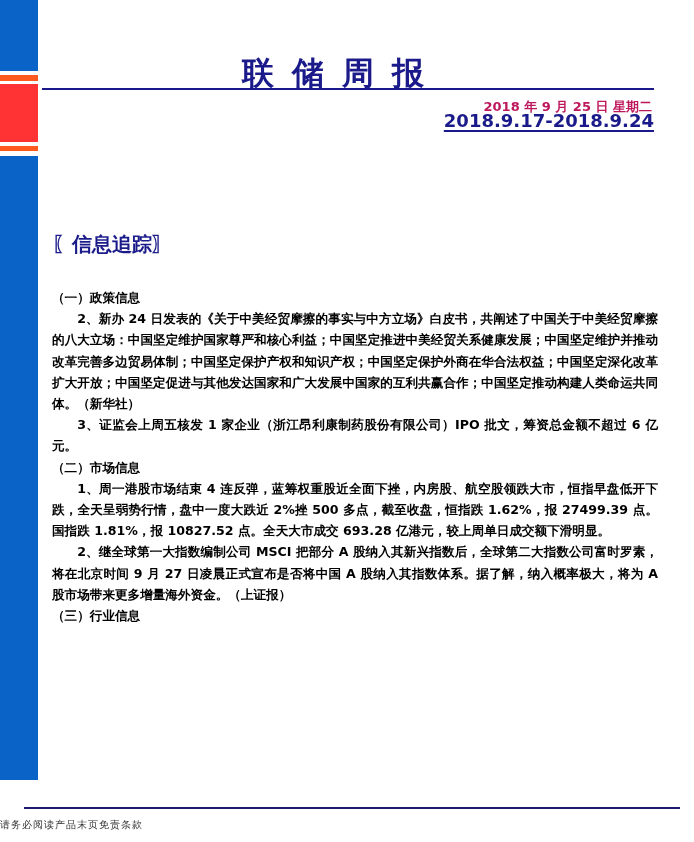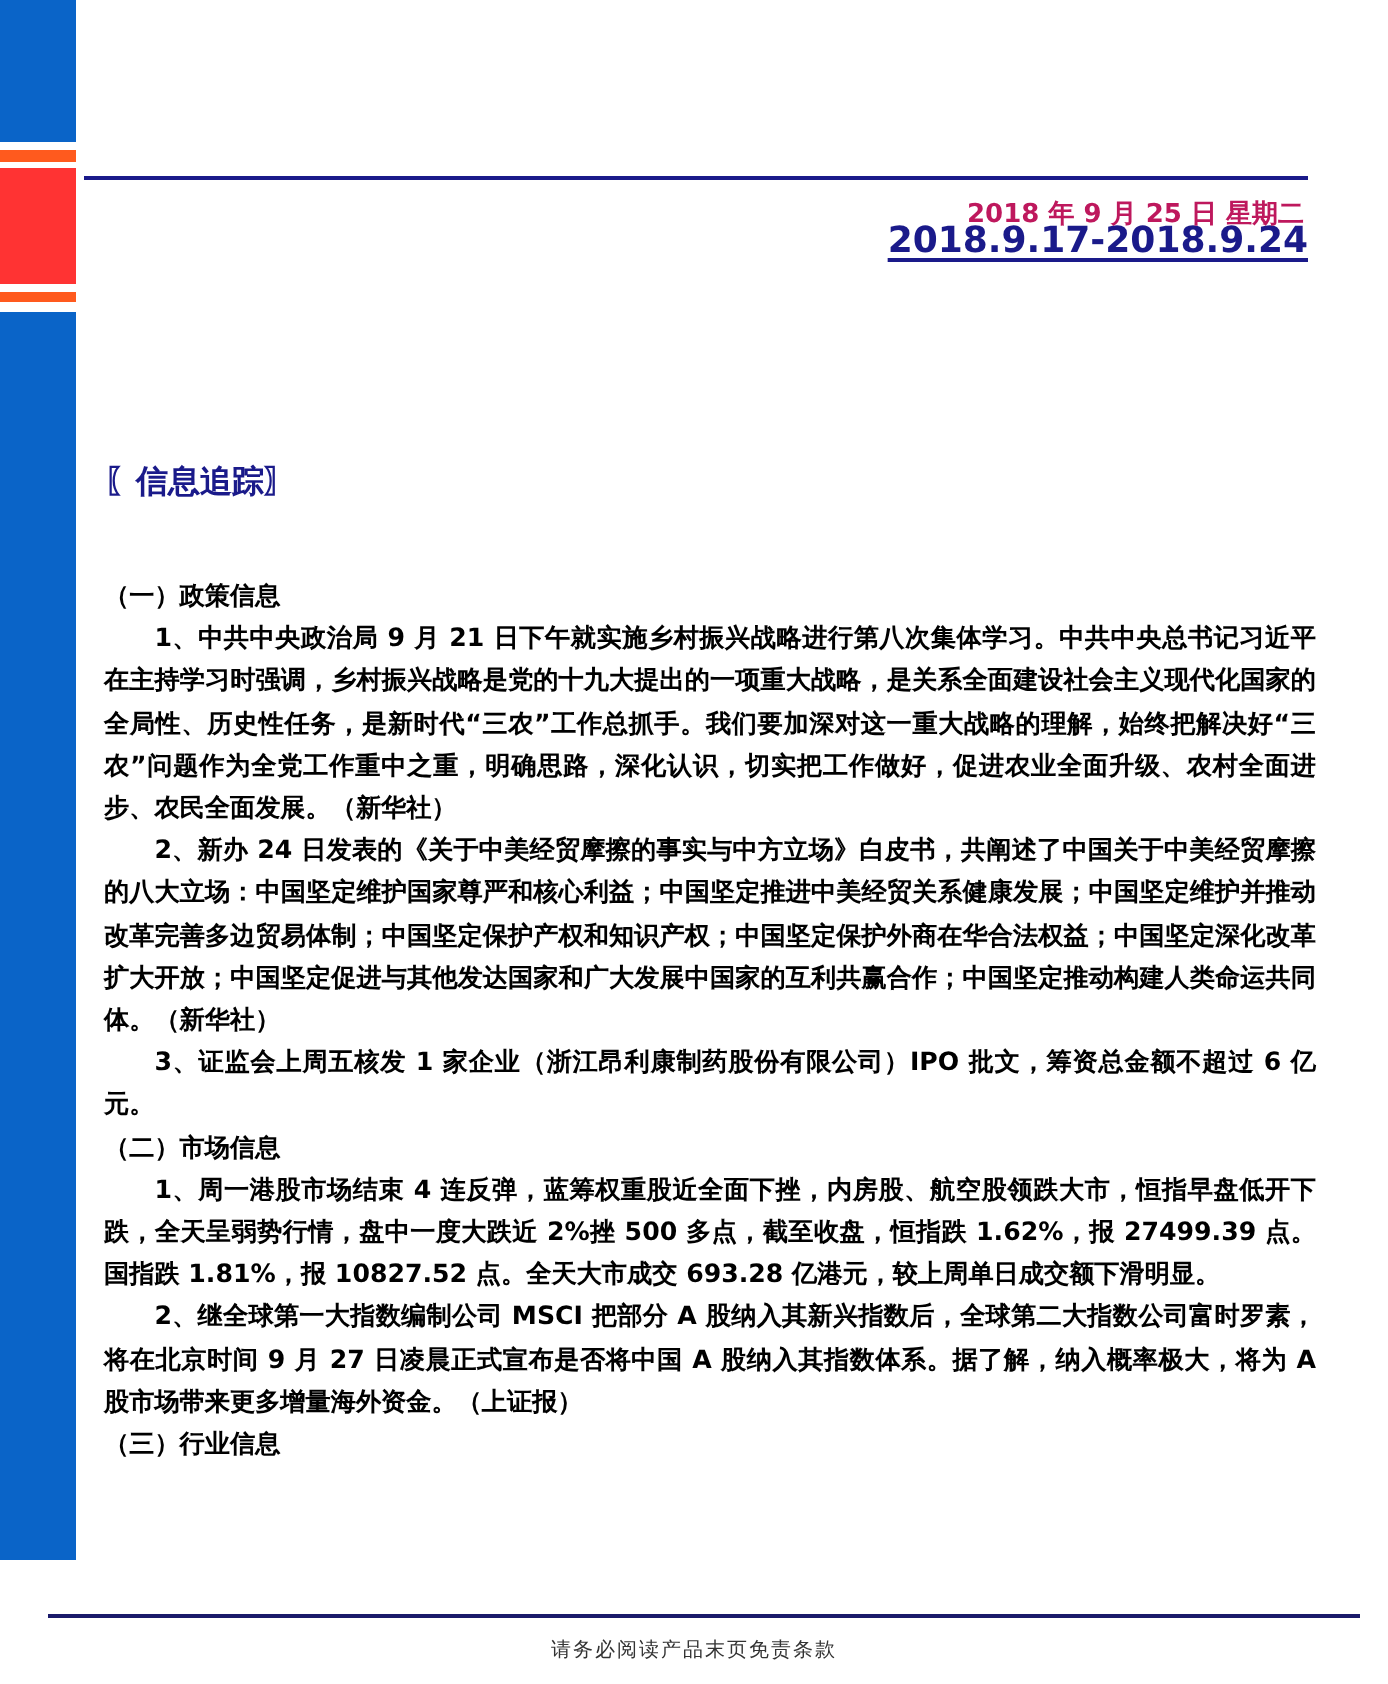--- a/index.html
+++ b/index.html
@@ -47,6 +47,7 @@
 </div>
 
 <div class="header">
+  <span class="hdr-title">联储周报</span>
   <span class="hdr-range">2018.9.17-2018.9.24</span>
   <div class="hdr-line"></div>
 </div>

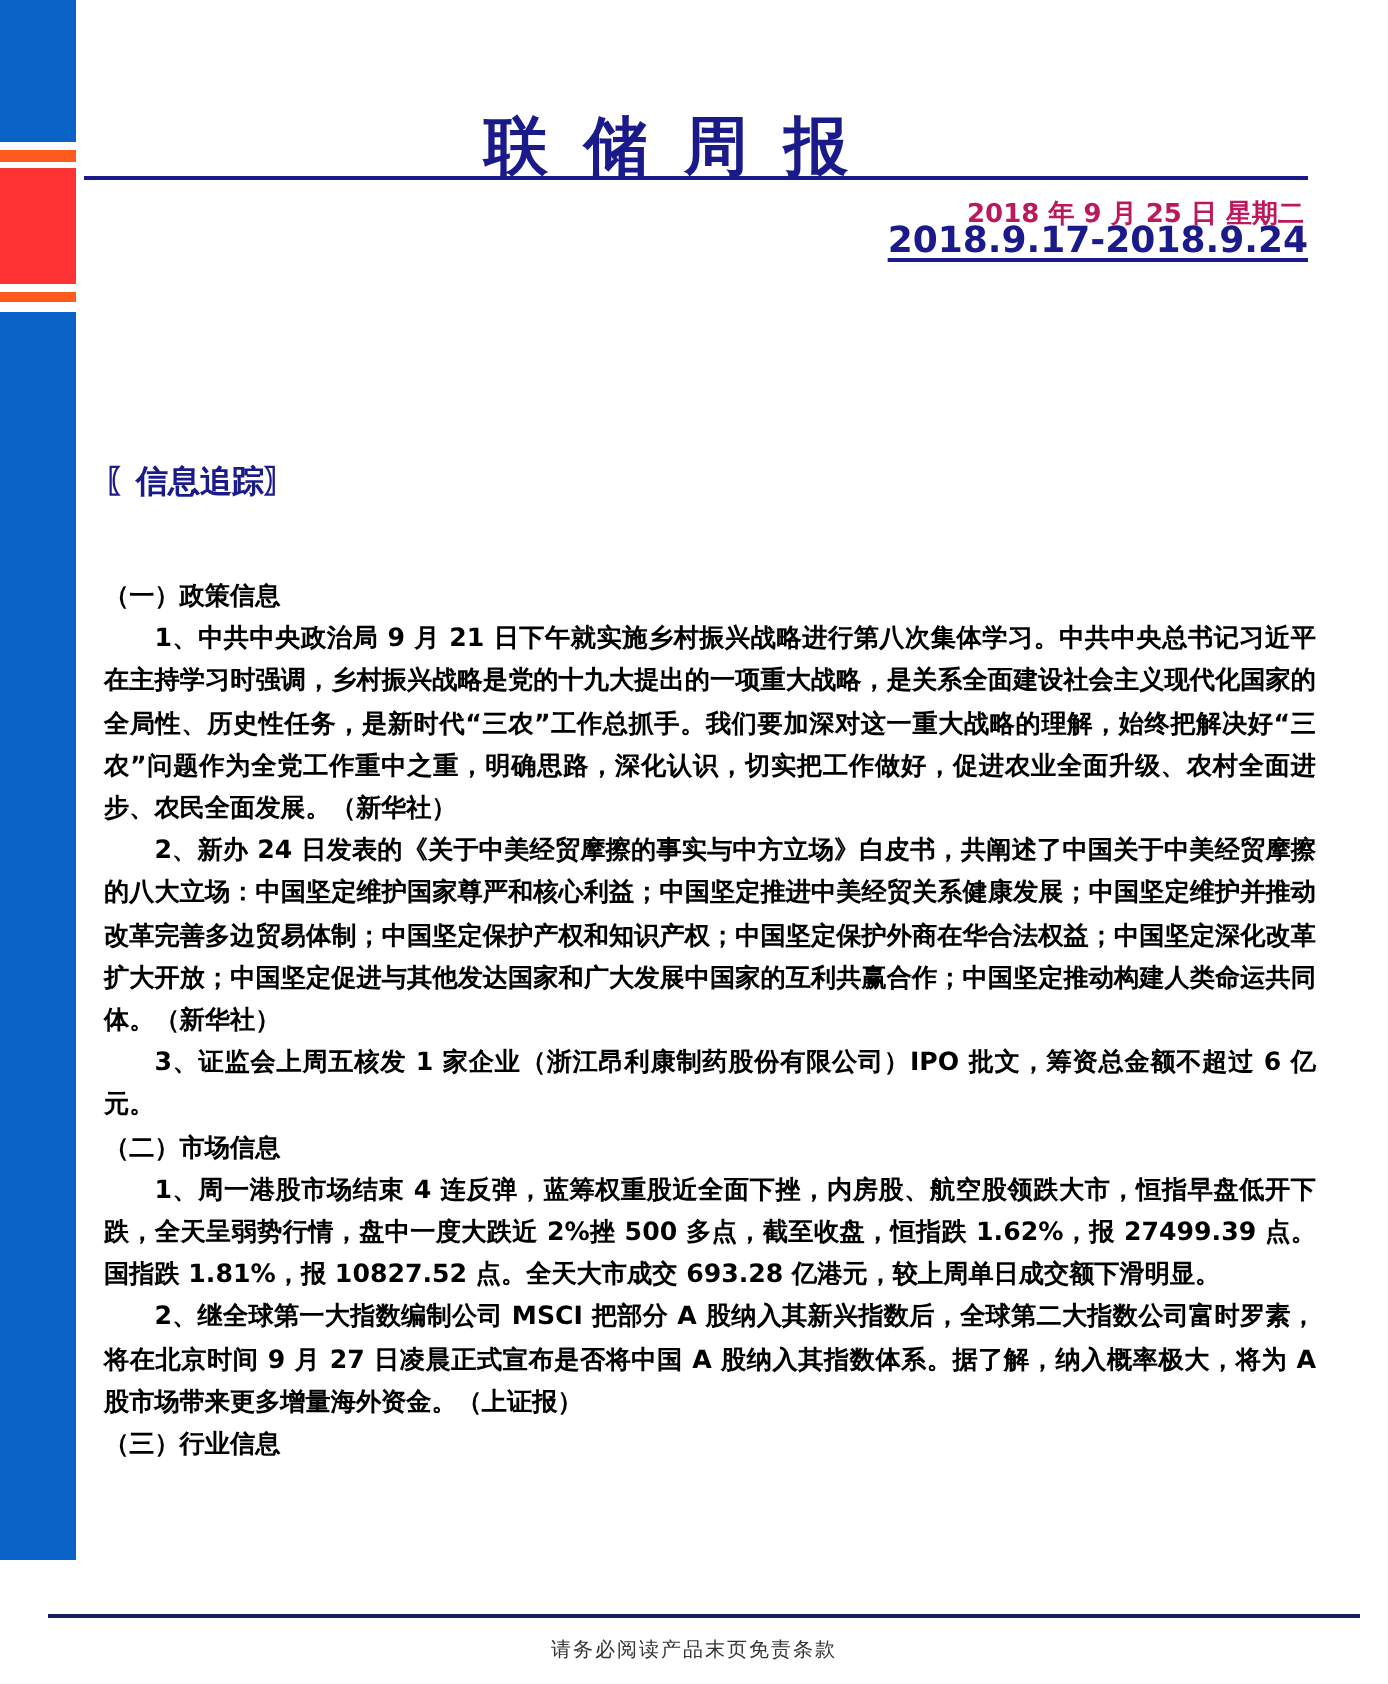--- a/index.html
+++ b/index.html
@@ -23,7 +23,7 @@
                text-decoration:underline; text-decoration-thickness:2px; text-underline-offset:3px;margin-top:44px; }
   .hdr-date { position:absolute; right:42px; top:98px; font-size:13px; font-weight:bold; color:#be185d; }
 
-  .section-title { position:absolute; left:52px; top:231px; font-size:16px; color:#1a1a8a; font-weight:bold; }
+  .section-title { position:absolute; left:52px; top:231px; font-size:20px; color:#1a1a8a; font-weight:bold; }
 
   .content { position:absolute; left:52px; top:266px; width:606px; font-size:12.6px; line-height:21.2px;
              font-weight:bold;margin-top:21px; }

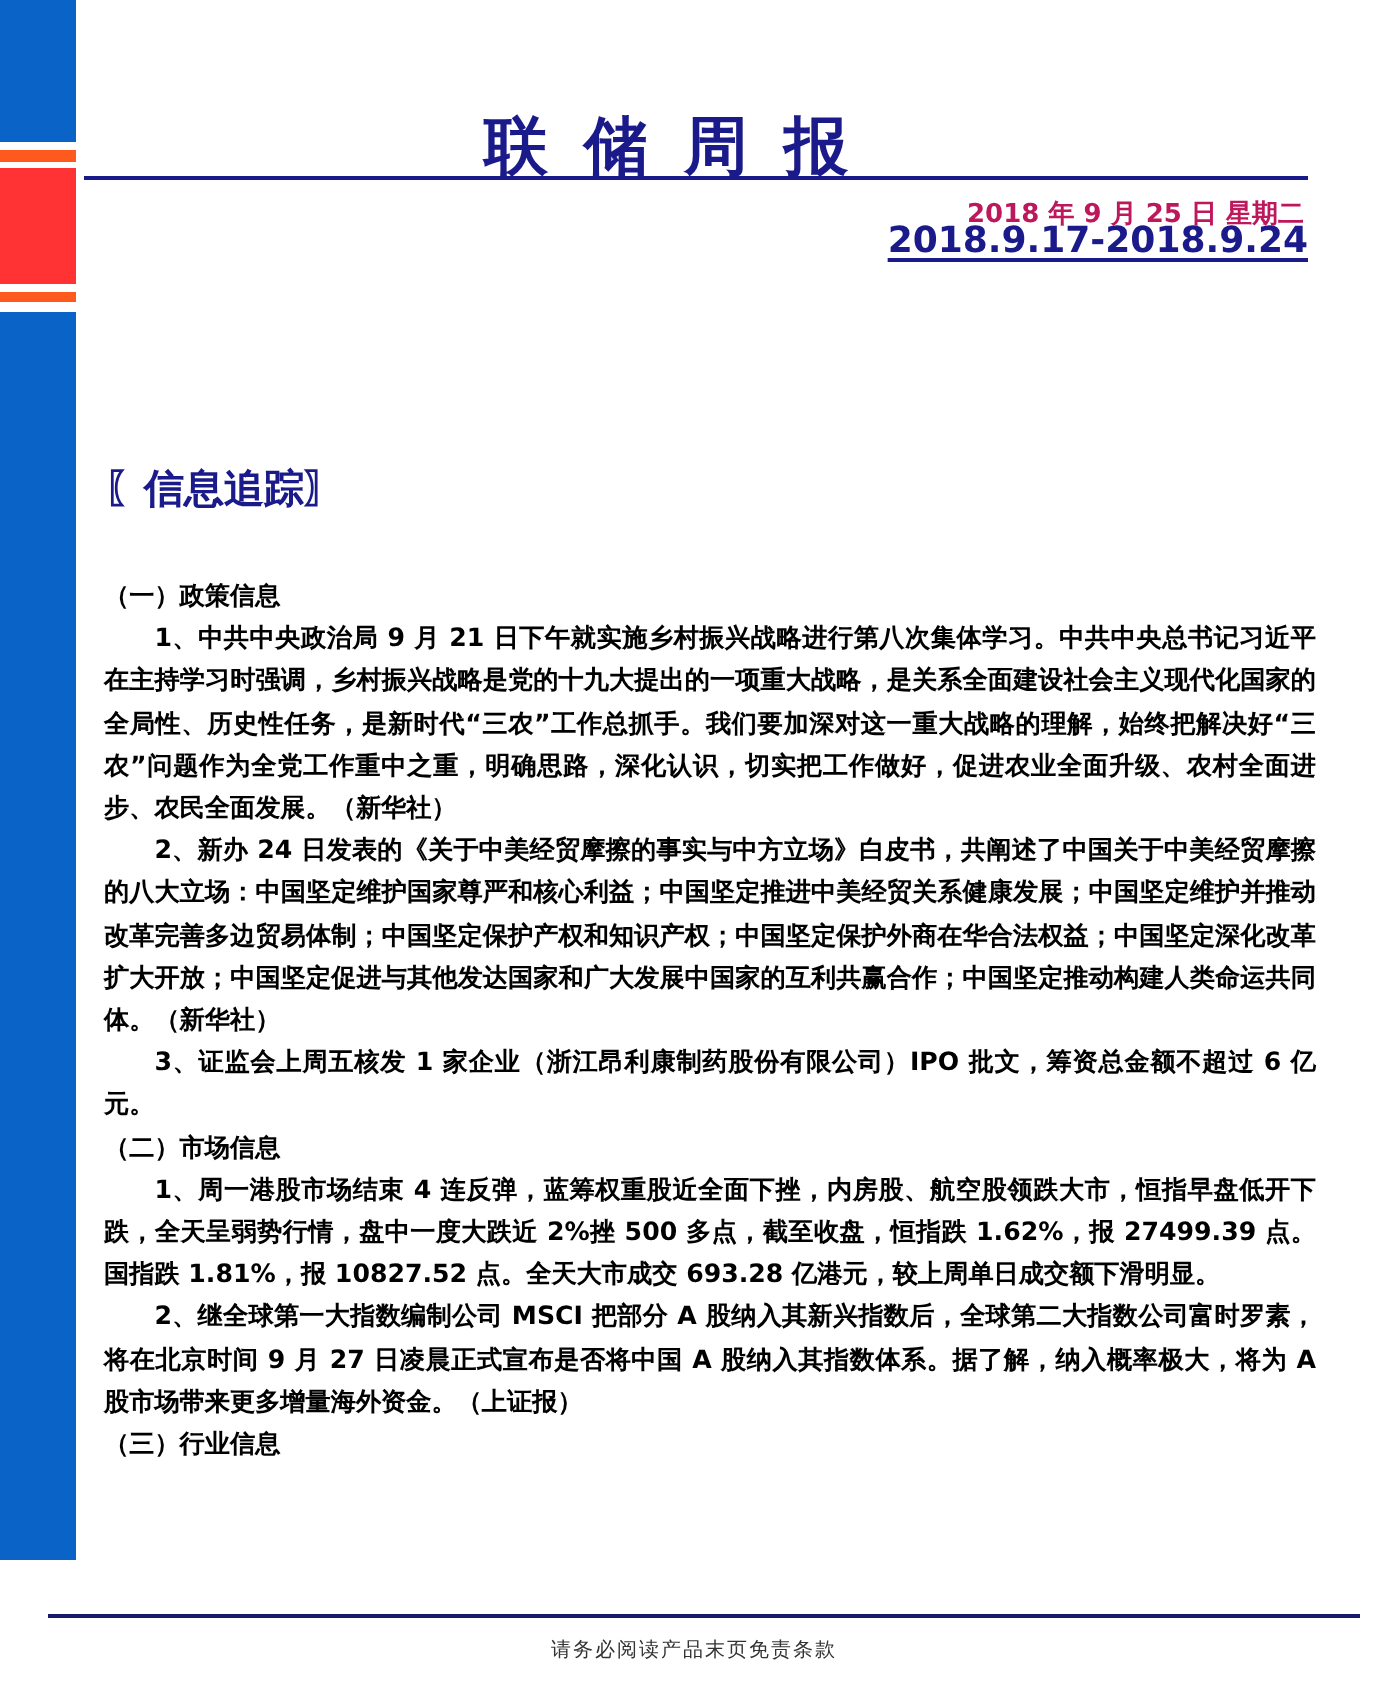--- a/index.html
+++ b/index.html
@@ -57,7 +57,6 @@
 
 <div class="content">
   <p class="sub">（一）政策信息</p>
-  <p class="para">1、中共中央政治局 9 月 21 日下午就实施乡村振兴战略进行第八次集体学习。中共中央总书记习近平在主持学习时强调，乡村振兴战略是党的十九大提出的一项重大战略，是关系全面建设社会主义现代化国家的全局性、历史性任务，是新时代“三农”工作总抓手。我们要加深对这一重大战略的理解，始终把解决好“三农”问题作为全党工作重中之重，明确思路，深化认识，切实把工作做好，促进农业全面升级、农村全面进步、农民全面发展。（新华社）</p>
   <p class="para">2、新办 24 日发表的《关于中美经贸摩擦的事实与中方立场》白皮书，共阐述了中国关于中美经贸摩擦的八大立场：中国坚定维护国家尊严和核心利益；中国坚定推进中美经贸关系健康发展；中国坚定维护并推动改革完善多边贸易体制；中国坚定保护产权和知识产权；中国坚定保护外商在华合法权益；中国坚定深化改革扩大开放；中国坚定促进与其他发达国家和广大发展中国家的互利共赢合作；中国坚定推动构建人类命运共同体。（新华社）</p>
   <p class="para">3、证监会上周五核发 1 家企业（浙江昂利康制药股份有限公司）IPO 批文，筹资总金额不超过 6 亿元。</p>
   <p class="sub">（二）市场信息</p>

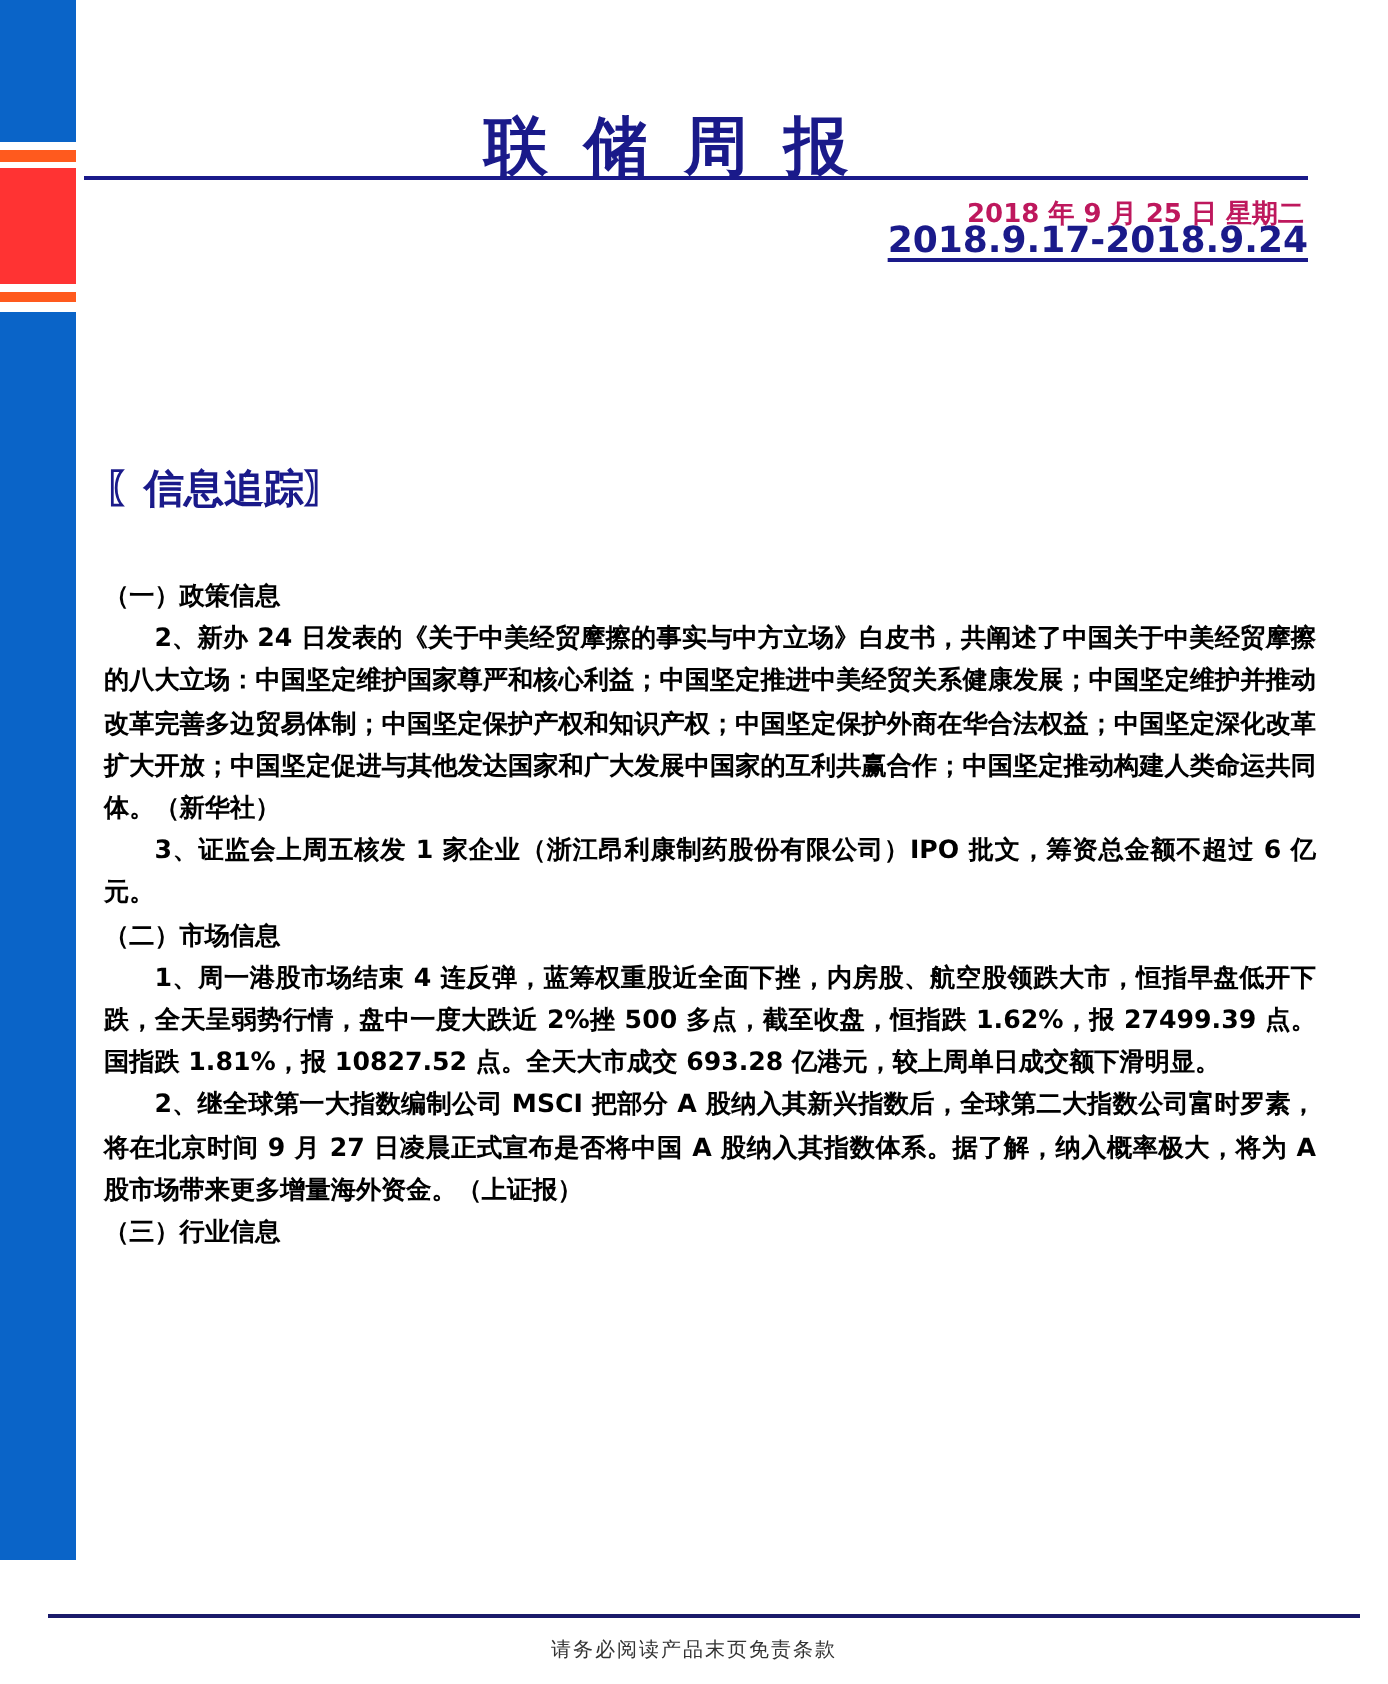--- a/index.html
+++ b/index.html
@@ -32,7 +32,7 @@
   .para.i1 { text-indent:2.3em; }
 
   .footer-line { position:absolute; left:24px; top:807px; width:656px; height:2px; background:#1a1a6a; }
-  .footer-text { position:absolute; left:0; width:694px; top:818px; text-align:center; font-size:10px;
+  .footer-text { position:absolute; left:0; width:694px; top:818px; text-align:left; font-size:10px;
                  color:#333; font-family:"DejaVu Serif", serif; letter-spacing:1px; }
 </style>
 </head>

